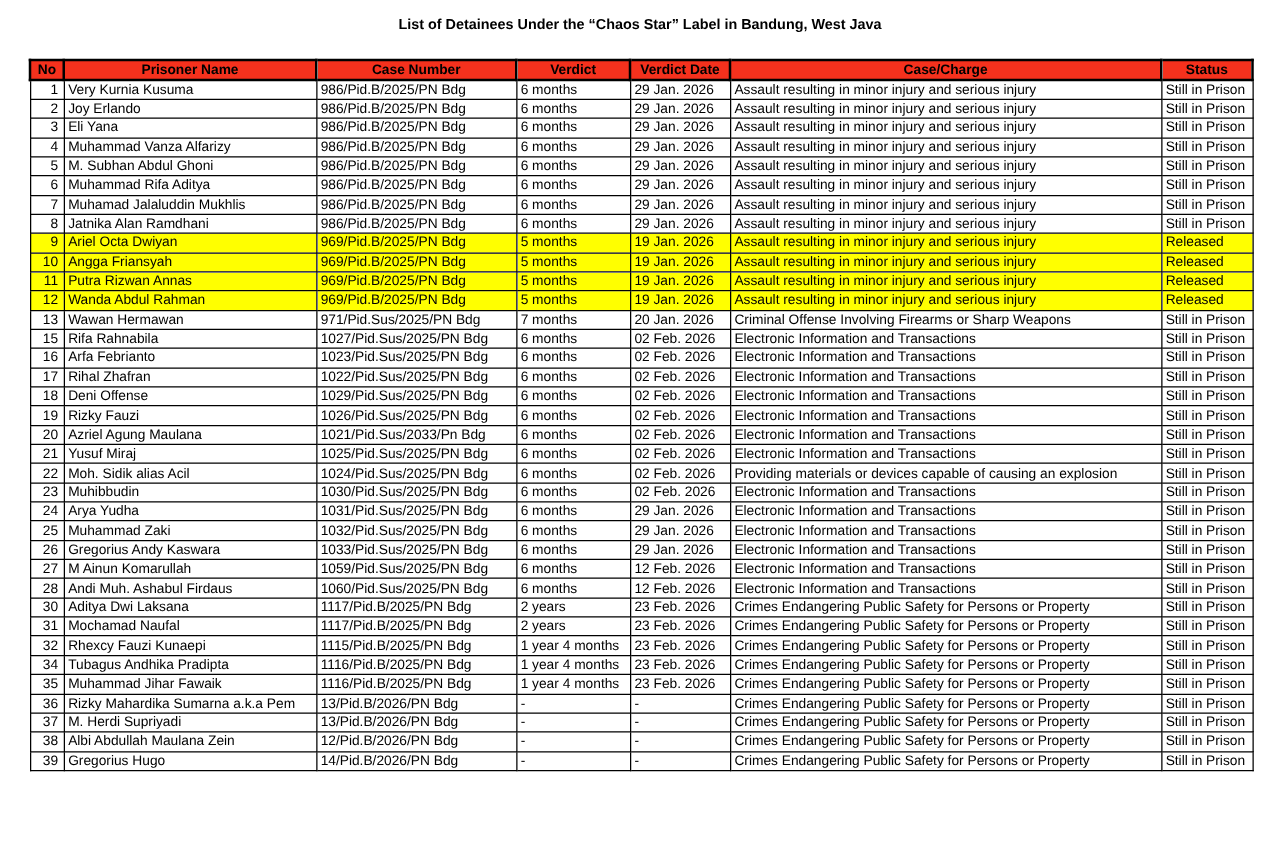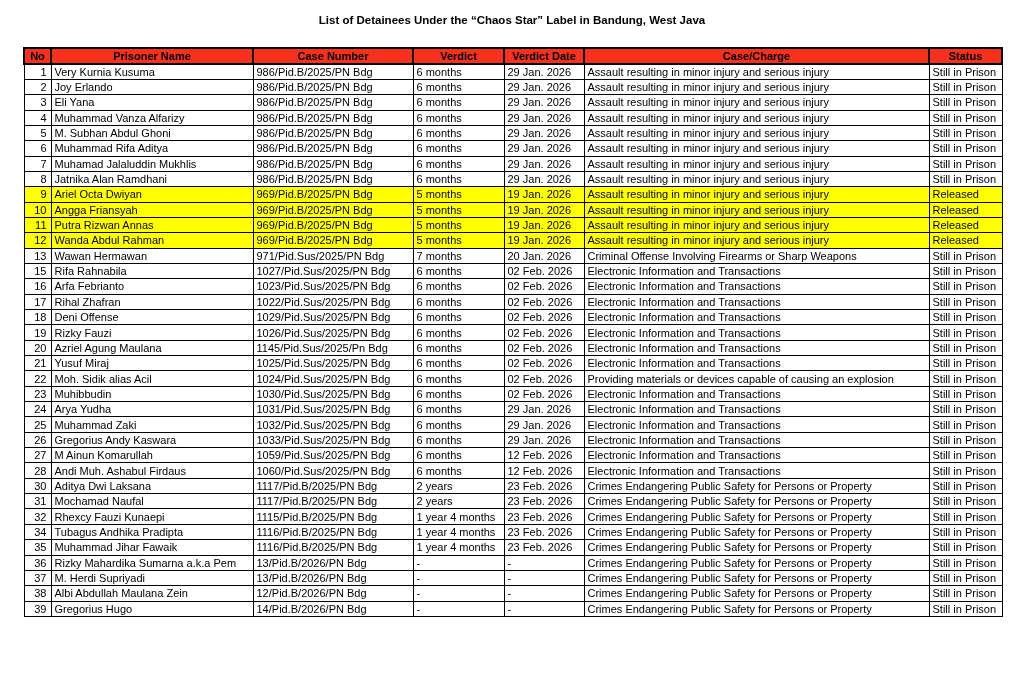--- a/index.html
+++ b/index.html
@@ -256,7 +256,7 @@
         <tr>
           <td class="c-no">20</td>
           <td class="c-name">Azriel Agung Maulana</td>
-          <td class="c-case">1145/Pid.Sus/2025/Pn Bdg</td>
+          <td class="c-case">1021/Pid.Sus/2033/Pn Bdg</td>
           <td class="c-verdict">6 months</td>
           <td class="c-verdict">02 Feb. 2026</td>
           <td class="c-charge">Electronic Information and Transactions</td>

